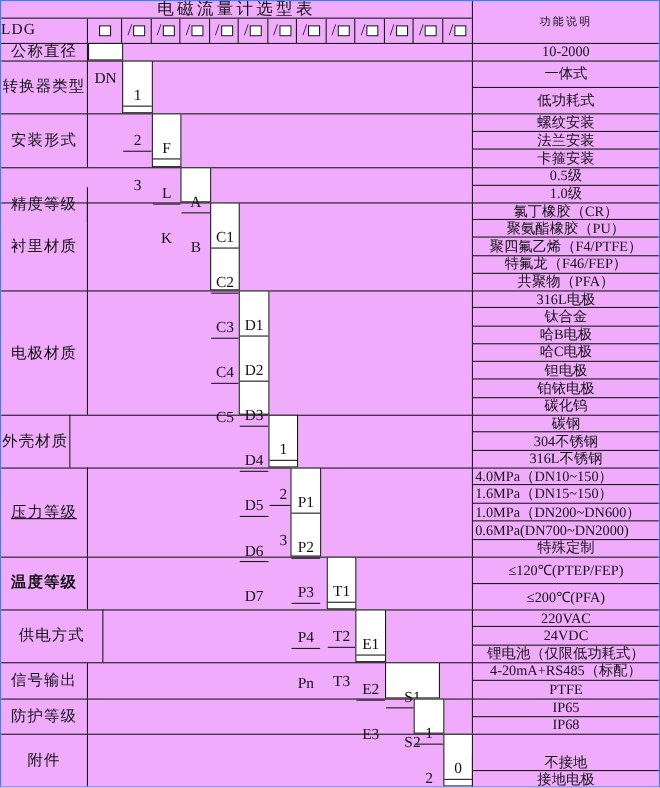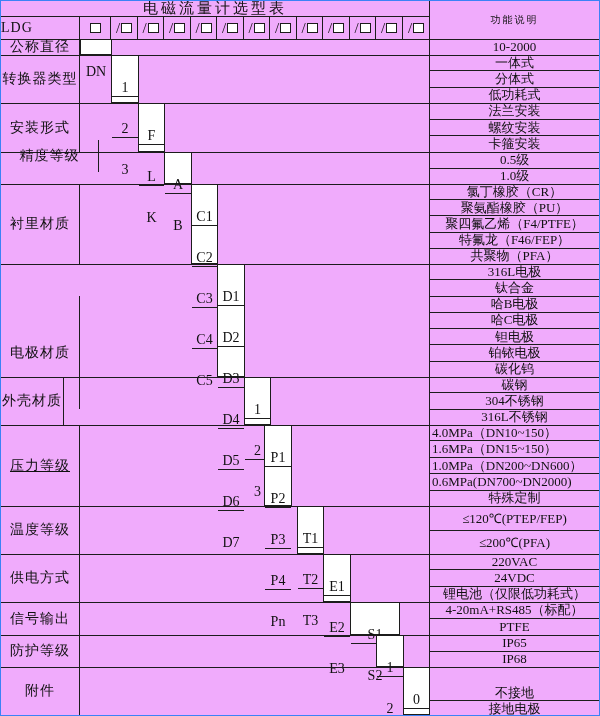--- a/index.html
+++ b/index.html
@@ -159,7 +159,6 @@
       </div>
       <div class="abs funcs" style="left: 428px; top: 54px; width: 170px; height: 48px;">
         <div class="frow">一体式</div>
-        <div class="frow">分体式</div>
         <div class="frow">低功耗式</div>
       </div>
       <div class="abs hl" style="left: 0px; top: 102px; width: 598px; height: 1px;"></div>

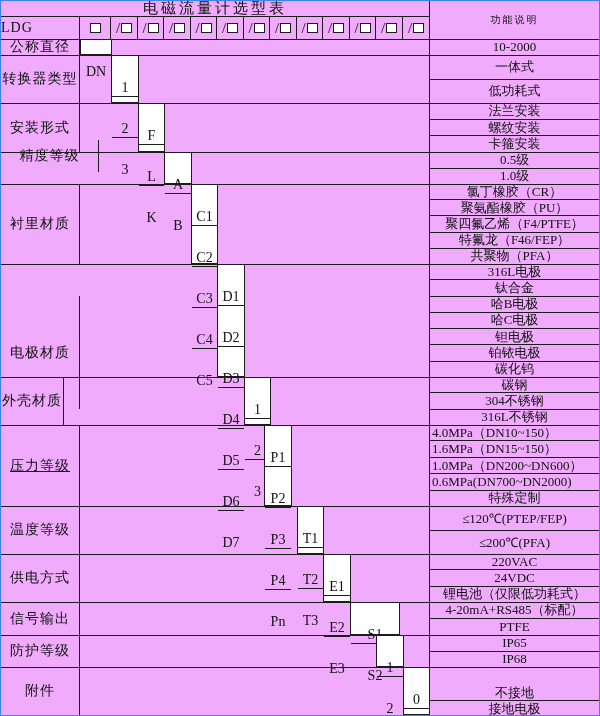--- a/index.html
+++ b/index.html
@@ -169,8 +169,8 @@
         <div class="crow">K</div>
       </div>
       <div class="abs funcs" style="left: 428px; top: 102px; width: 170px; height: 49px;">
+        <div class="frow">螺纹安装</div>
         <div class="frow">法兰安装</div>
-        <div class="frow">螺纹安装</div>
         <div class="frow">卡箍安装</div>
       </div>
       <div class="abs hl" style="left: 0px; top: 151px; width: 598px; height: 1px;"></div>

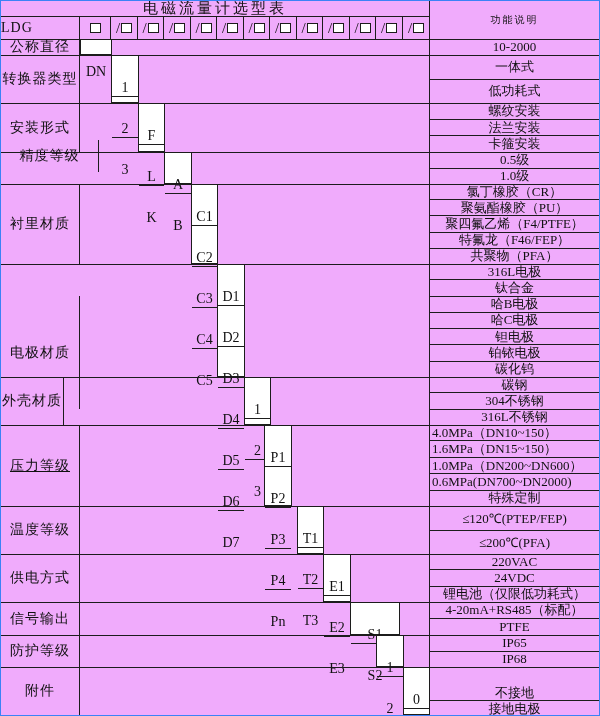--- a/index.html
+++ b/index.html
@@ -174,7 +174,7 @@
         <div class="frow">卡箍安装</div>
       </div>
       <div class="abs hl" style="left: 0px; top: 151px; width: 598px; height: 1px;"></div>
-      <div class="abs lab" style="left: 0px; top: 139px; width: 98px; height: 32px;">精度等级</div>
+      <div class="abs lab" style="left: 0px; top: 169px; width: 79px; height: 32px;">精度等级</div>
       <div class="abs codes" style="left: 163px; top: 151px; width: 28px; height: 32px;">
         <div class="crow">A</div>
         <div class="crow">B</div>

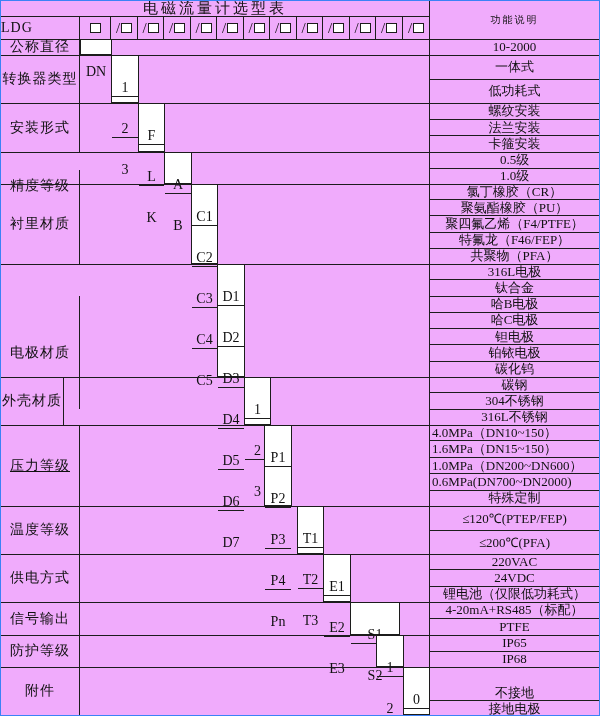--- a/index.html
+++ b/index.html
@@ -200,7 +200,7 @@
         <div class="frow">共聚物（PFA）</div>
       </div>
       <div class="abs hl" style="left: 0px; top: 263px; width: 598px; height: 1px;"></div>
-      <div class="abs lab" style="left: 0px; top: 263px; width: 79px; height: 113px; margin-top: 32px;">电极材质</div>
+      <div class="abs lab" style="left: 0px; top: 263px; width: 79px; height: 113px;">电极材质</div>
       <div class="abs codes" style="left: 216px; top: 263px; width: 28px; height: 113px;">
         <div class="crow">D1</div>
         <div class="crow">D2</div>

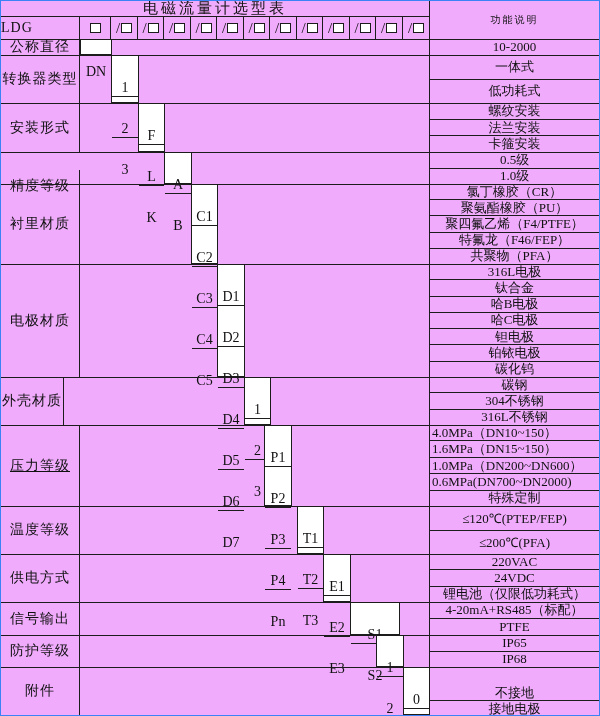--- a/index.html
+++ b/index.html
@@ -248,7 +248,7 @@
         <div class="frow">特殊定制</div>
       </div>
       <div class="abs hl" style="left: 0px; top: 505px; width: 598px; height: 1px;"></div>
-      <div class="abs lab" style="left: 0px; top: 505px; width: 79px; height: 48px;">温度等级</div>
+      <div class="abs lab" style="left: 0px; top: 505px; width: 79px; height: 48px; font-weight: bold;">温度等级</div>
       <div class="abs codes" style="left: 296px; top: 505px; width: 27px; height: 48px;">
         <div class="crow">T1</div>
         <div class="crow">T2</div>

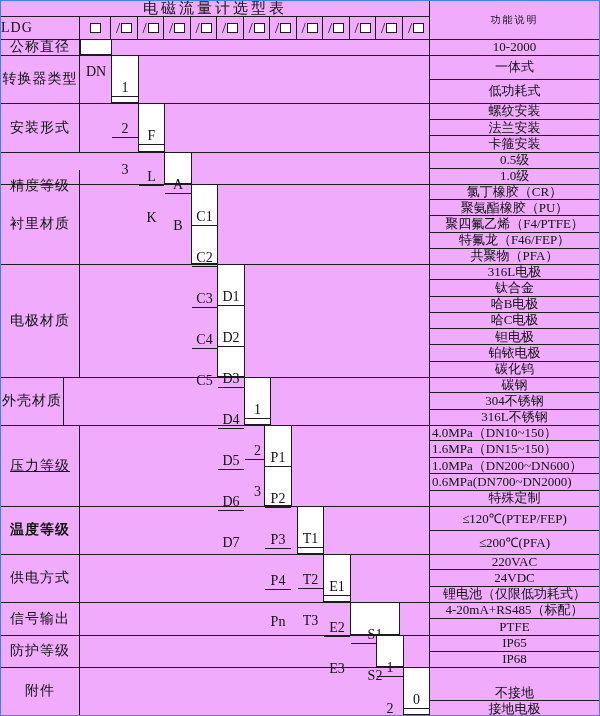--- a/index.html
+++ b/index.html
@@ -259,7 +259,7 @@
         <div class="frow">≤200℃(PFA)</div>
       </div>
       <div class="abs hl" style="left: 0px; top: 553px; width: 598px; height: 1px;"></div>
-      <div class="abs lab" style="left: 0px; top: 553px; width: 79px; height: 48px;">供电方式</div>
+      <div class="abs lab" style="left: 0px; top: 553px; width: 93px; height: 48px;">供电方式</div>
       <div class="abs codes" style="left: 322px; top: 553px; width: 28px; height: 48px;">
         <div class="crow">E1</div>
         <div class="crow">E2</div>

